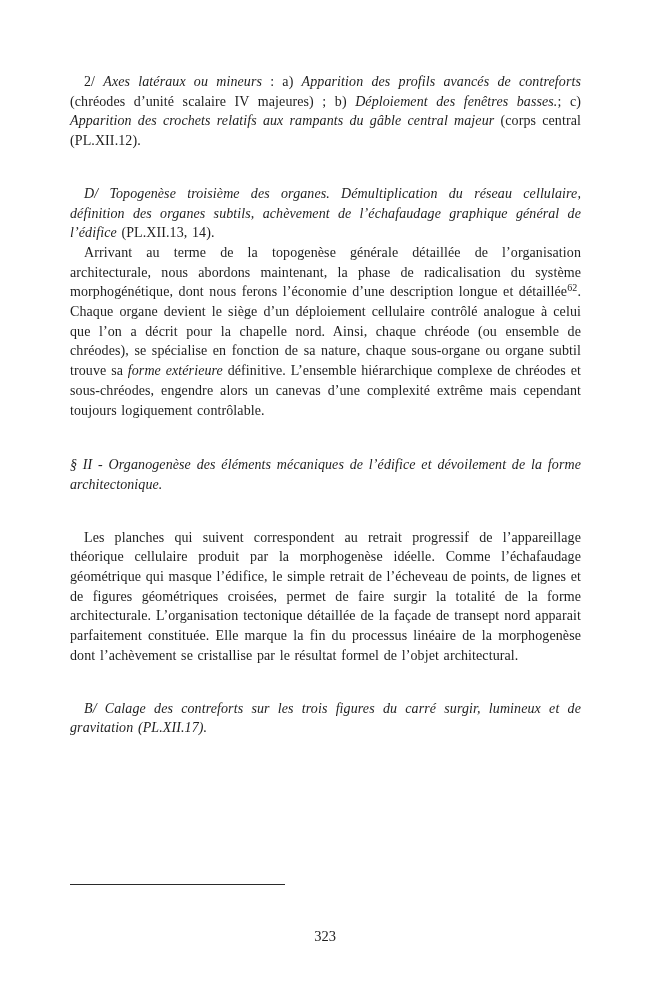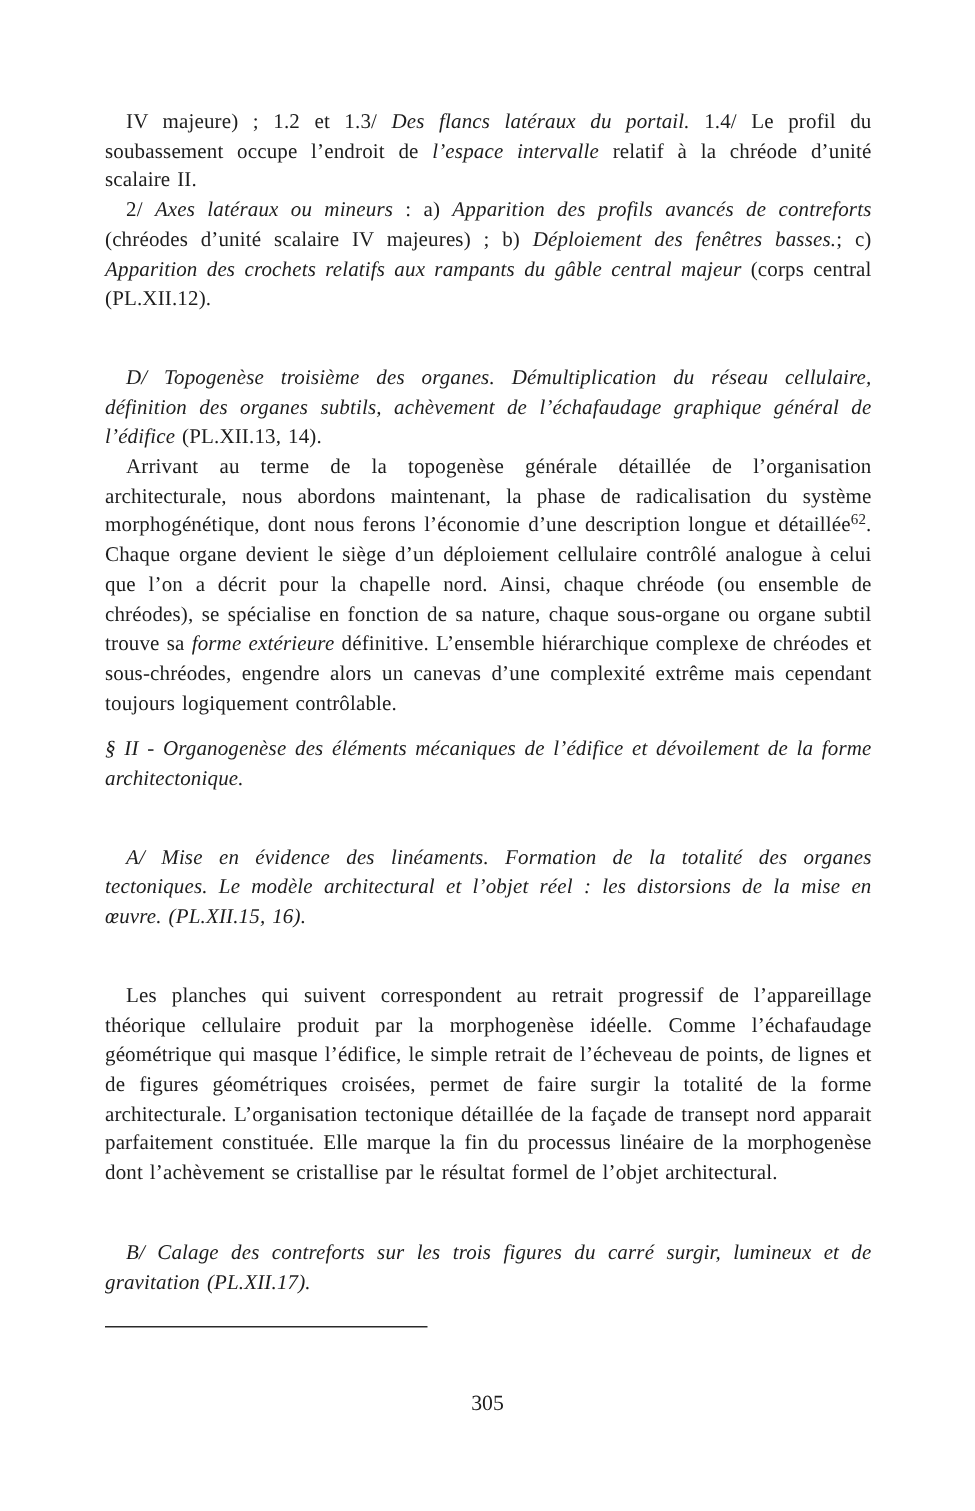--- a/index.html
+++ b/index.html
@@ -78,7 +78,6 @@
 <div class="page">
 
   <main class="text-block">
-      <p class="ind "><span>IV majeure) ; 1.2 et 1.3/ </span><span class="it">Des flancs latéraux du portail.</span><span> 1.4/ Le profil du soubassement occupe l’endroit de </span><span class="it">l’espace intervalle</span><span> relatif à la chréode d’unité scalaire II.</span></p>
       <p class="ind "><span>2/ </span><span class="it">Axes latéraux ou mineurs</span><span> : a) </span><span class="it">Apparition des profils avancés de contreforts</span><span> (chréodes d’unité scalaire IV majeures) ; b) </span><span class="it">Déploiement des fenêtres basses.</span><span>; c) </span><span class="it">Apparition des crochets relatifs aux rampants du gâble central majeur</span><span> (corps central (PL.XII.12).</span></p>
       <p class="ind gap-small"><span class="it">D/ Topogenèse troisième des organes. Démultiplication du réseau cellulaire, définition des organes subtils, achèvement de l’échafaudage graphique général de l’édifice </span><span>(PL.XII.13, 14).</span></p>
       <p class="ind "><span>Arrivant au terme de la topogenèse générale détaillée de l’organisation architecturale, nous abordons maintenant, la phase de radicalisation du système morphogénétique, dont nous ferons l’économie d’une description longue et détaillée</span><sup class="fnref">62</sup><span>. Chaque organe devient le siège d’un déploiement cellulaire contrôlé analogue à celui que l’on a décrit pour la chapelle nord. Ainsi, chaque chréode (ou ensemble de chréodes), se spécialise en fonction de sa nature, chaque sous-organe ou organe subtil trouve sa </span><span class="it">forme extérieure</span><span> définitive. L’ensemble hiérarchique complexe de chréodes et sous-chréodes, engendre alors un canevas d’une complexité extrême mais cependant toujours logiquement contrôlable.</span></p>

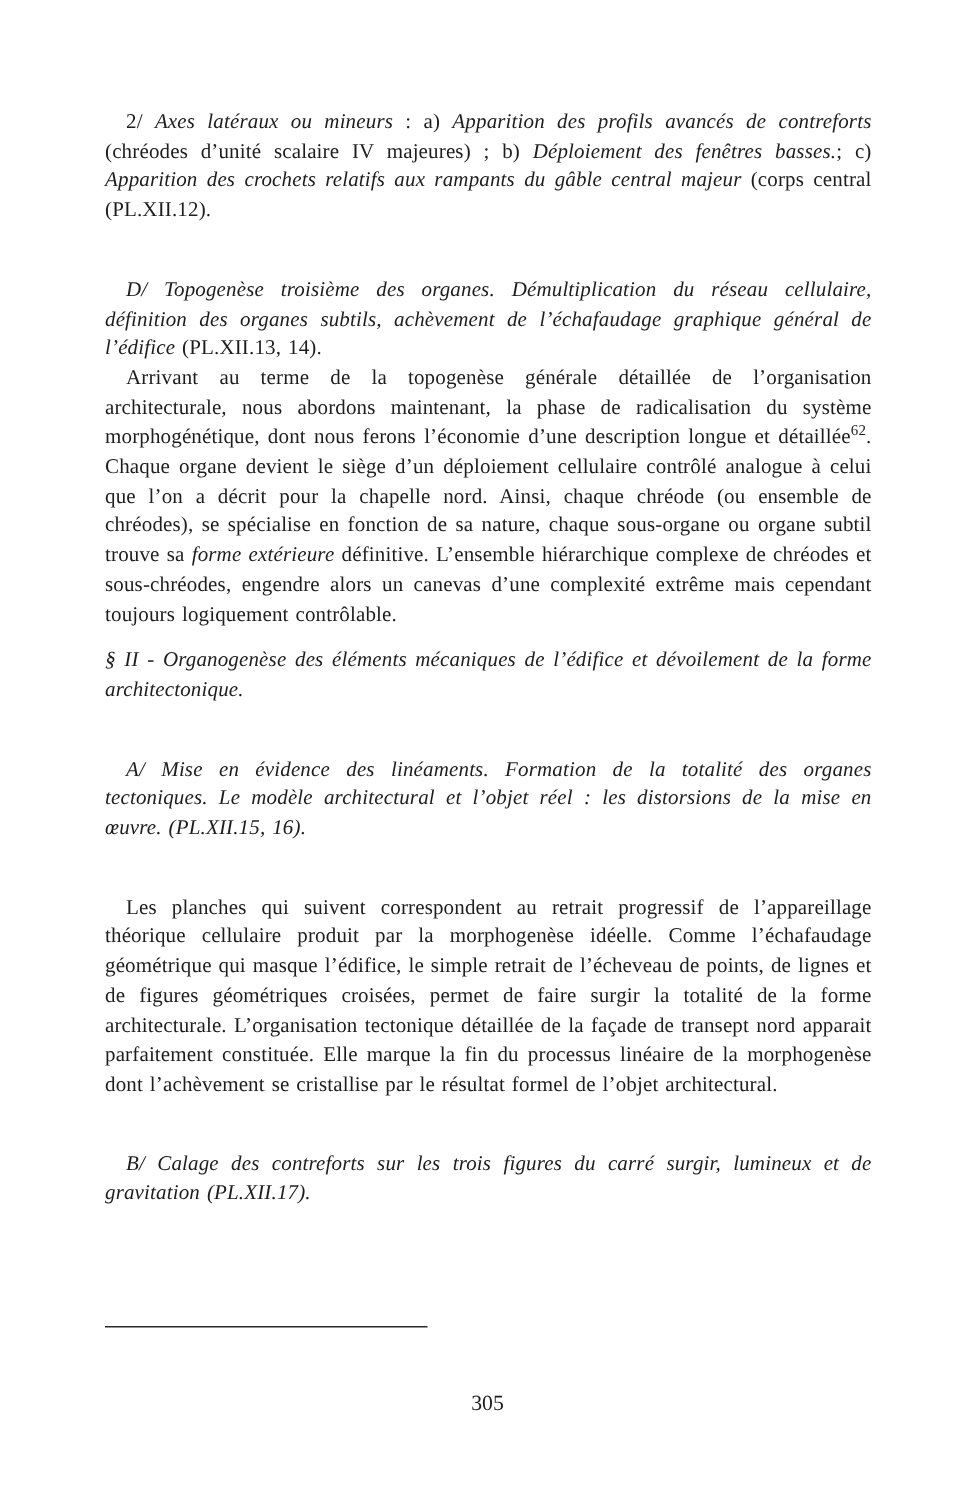--- a/index.html
+++ b/index.html
@@ -32,7 +32,7 @@
   }
   .text-block p.ind { text-indent: 14px; }
   .text-block p.gap-small  { margin-top: 33px; }
-  .text-block p.gap-medium { margin-top: 11px; }
+  .text-block p.gap-medium { margin-top: 35px; }
   span.it { font-style: italic; }
   sup.fnref {
     font-size: 10px;

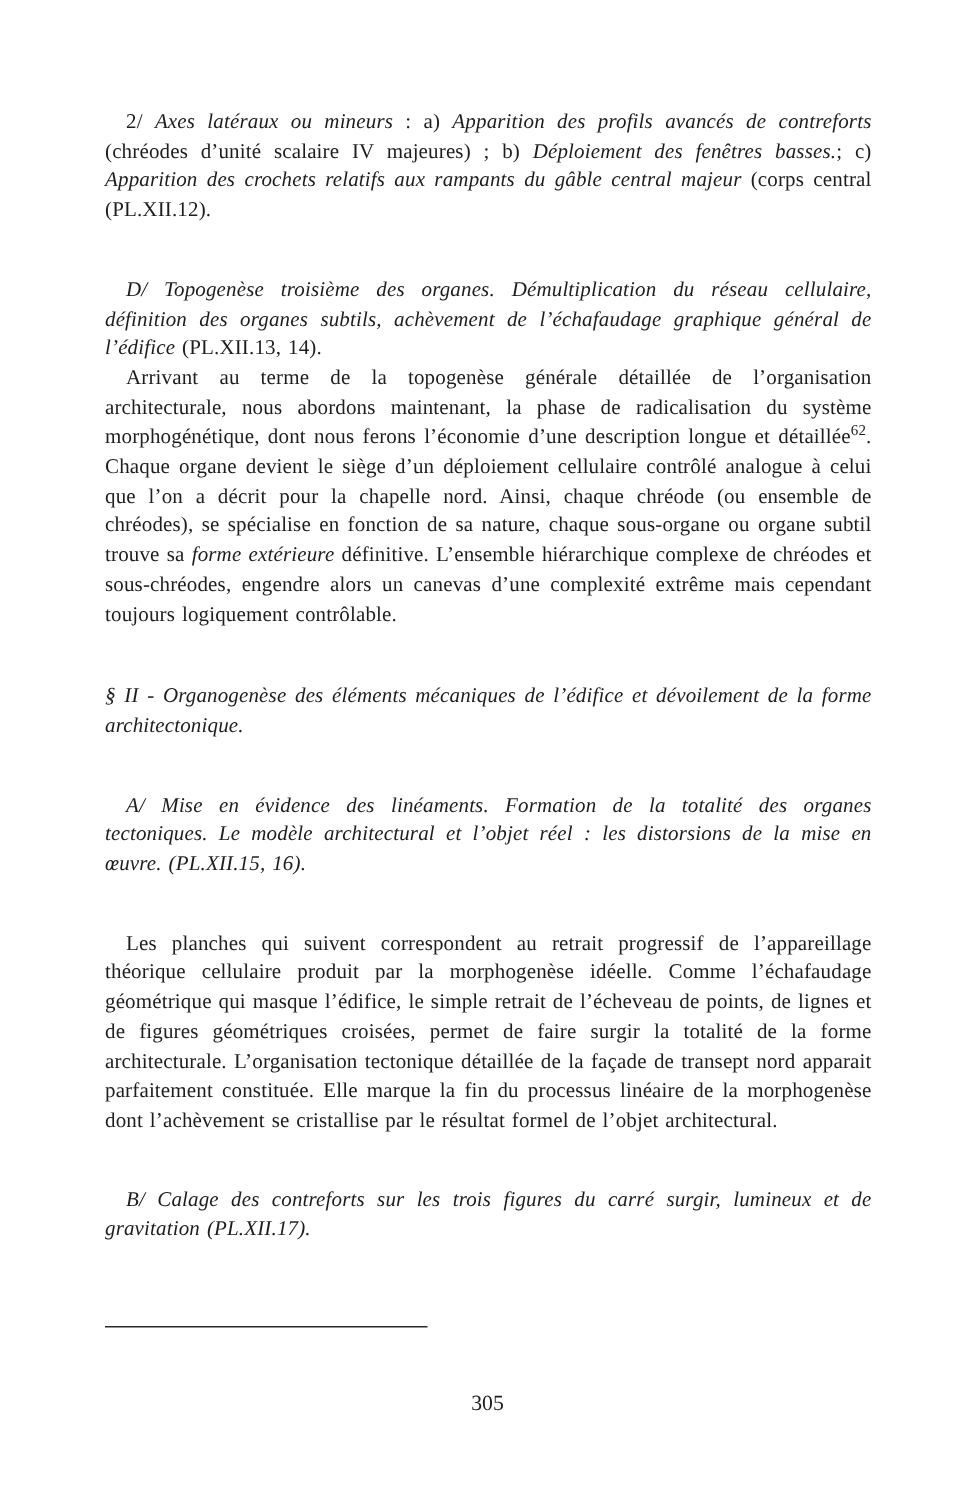--- a/index.html
+++ b/index.html
@@ -82,7 +82,6 @@
       <p class="ind gap-small"><span class="it">D/ Topogenèse troisième des organes. Démultiplication du réseau cellulaire, définition des organes subtils, achèvement de l’échafaudage graphique général de l’édifice </span><span>(PL.XII.13, 14).</span></p>
       <p class="ind "><span>Arrivant au terme de la topogenèse générale détaillée de l’organisation architecturale, nous abordons maintenant, la phase de radicalisation du système morphogénétique, dont nous ferons l’économie d’une description longue et détaillée</span><sup class="fnref">62</sup><span>. Chaque organe devient le siège d’un déploiement cellulaire contrôlé analogue à celui que l’on a décrit pour la chapelle nord. Ainsi, chaque chréode (ou ensemble de chréodes), se spécialise en fonction de sa nature, chaque sous-organe ou organe subtil trouve sa </span><span class="it">forme extérieure</span><span> définitive. L’ensemble hiérarchique complexe de chréodes et sous-chréodes, engendre alors un canevas d’une complexité extrême mais cependant toujours logiquement contrôlable.</span></p>
       <p class="gap-medium"><span class="it">§ II - Organogenèse des éléments mécaniques de l’édifice et dévoilement de la forme architectonique.</span></p>
-      <p class="ind gap-small"><span class="it">A/ Mise en évidence des linéaments. Formation de la totalité des organes tectoniques. Le modèle architectural et l’objet réel : les distorsions de la mise en œuvre. (PL.XII.15, 16).</span></p>
       <p class="ind gap-small"><span>Les planches qui suivent correspondent au retrait progressif de l’appareillage théorique cellulaire produit par la morphogenèse idéelle. Comme l’échafaudage géométrique qui masque l’édifice, le simple retrait de l’écheveau de points, de lignes et de figures géométriques croisées, permet de faire surgir la totalité de la forme architecturale. L’organisation tectonique détaillée de la façade de transept nord apparait parfaitement constituée. Elle marque la fin du processus linéaire de la morphogenèse dont l’achèvement se cristallise par le résultat formel de l’objet architectural.</span></p>
       <p class="ind gap-small"><span class="it">B/ Calage des contreforts sur les trois figures du carré surgir, lumineux et de gravitation (PL.XII.17).</span></p>
     </main>

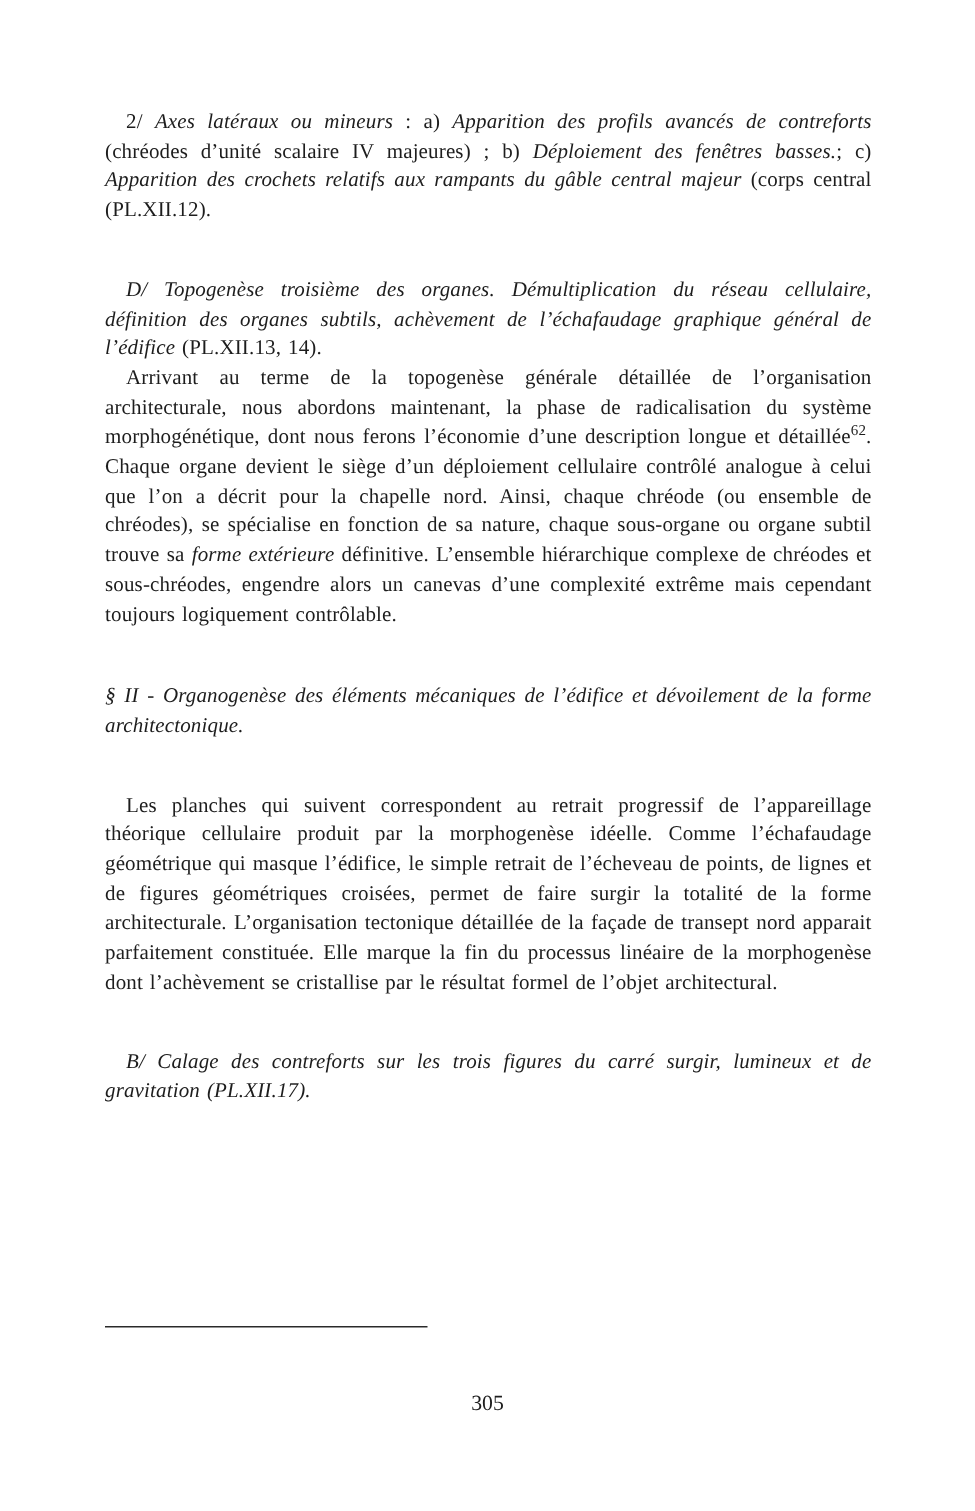--- a/index.html
+++ b/index.html
@@ -90,7 +90,7 @@
     <hr class="footnote-rule">
   </div>
 
-  <div class="page-number">305</div>
+  <div class="page-number">323</div>
 
 </div>
 

